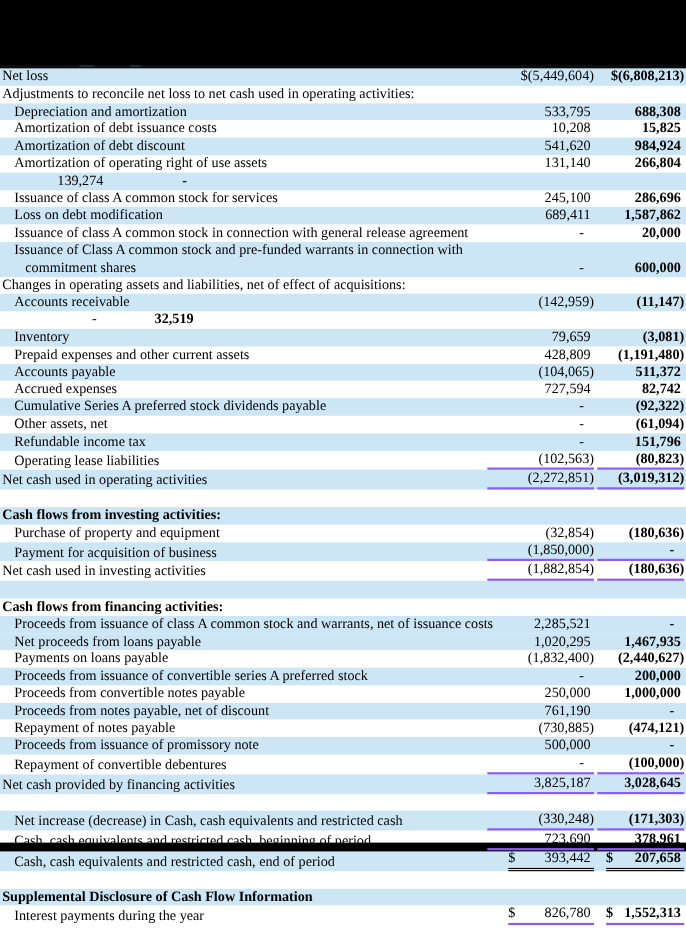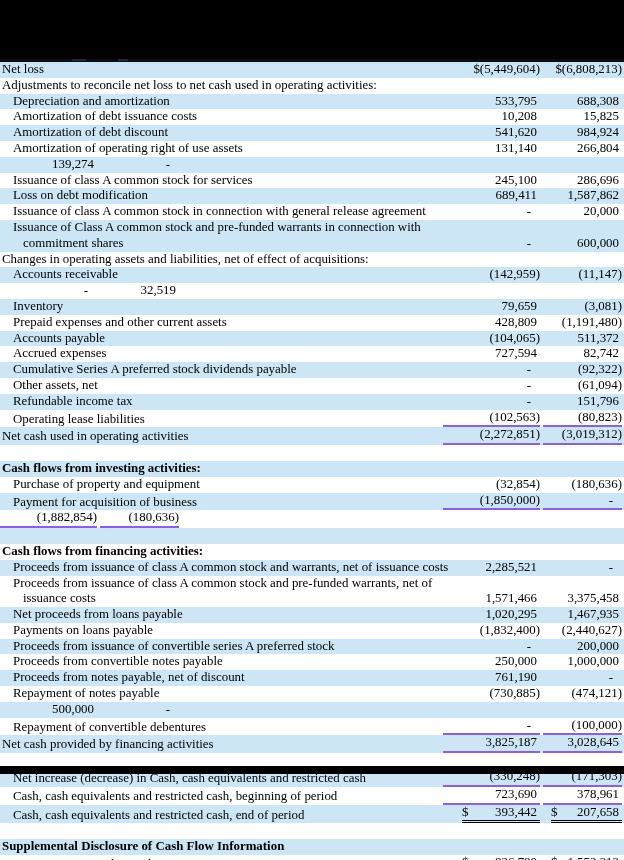--- a/index.html
+++ b/index.html
@@ -23,7 +23,7 @@
   .label .l2{padding-left:10px;}
   .cell{flex:0 0 auto;display:flex;justify-content:flex-end;line-height:15.8px;}
   .c1{width:97px;}
-  .c2{width:79px;margin-left:3px;}
+  .c2{width:79px;margin-left:3px;font-weight:bold;}
   .money{display:flex;justify-content:flex-end;align-items:flex-end;width:100%;padding-right:3px;box-sizing:border-box;}
   .money.us{border-bottom:2px solid #8b5cf6;}
   .money.ud{border-bottom:3px double #000;}

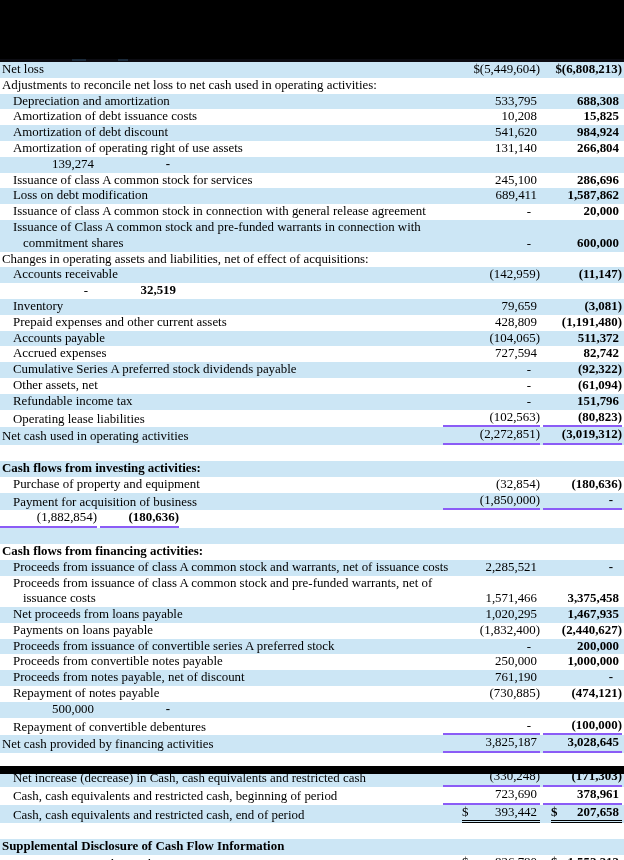--- a/index.html
+++ b/index.html
@@ -402,6 +402,9 @@
       </div>
     </div>
     <div class="row">
+      <div class="label ind0">
+        <div>Net cash used in investing activities</div>
+      </div>
       <div class="cell c1">
         <div class="money us">
           <span class="val paren">(1,882,854)</span>

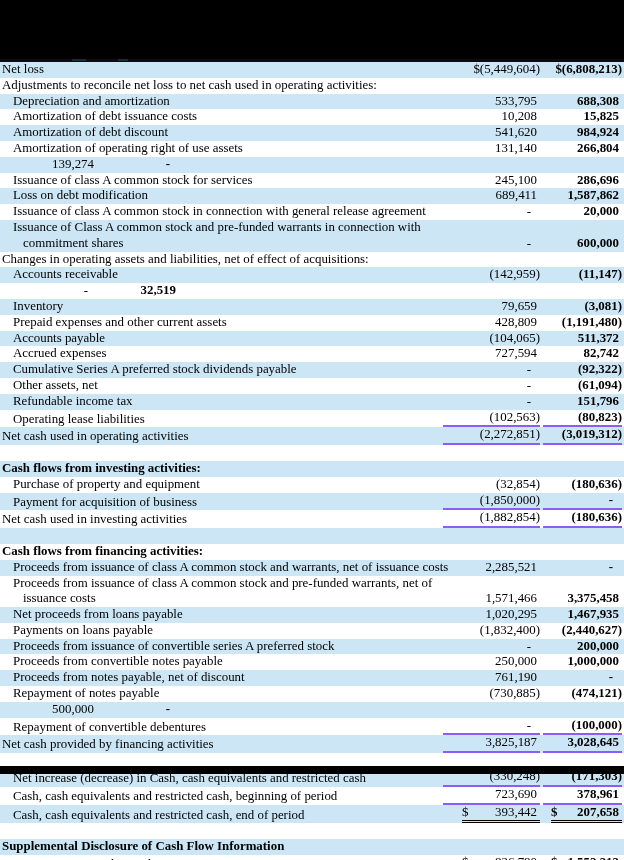--- a/index.html
+++ b/index.html
@@ -439,22 +439,6 @@
         </div>
       </div>
     </div>
-    <div class="row">
-      <div class="label ind1">
-        <div>Proceeds from issuance of class A common stock and pre-funded warrants, net of</div>
-        <div class="l2">issuance costs</div>
-      </div>
-      <div class="cell c1">
-        <div class="money">
-          <span class="val">1,571,466</span>
-        </div>
-      </div>
-      <div class="cell c2">
-        <div class="money">
-          <span class="val">3,375,458</span>
-        </div>
-      </div>
-    </div>
     <div class="row blue">
       <div class="label ind1">
         <div>Net proceeds from loans payable</div>

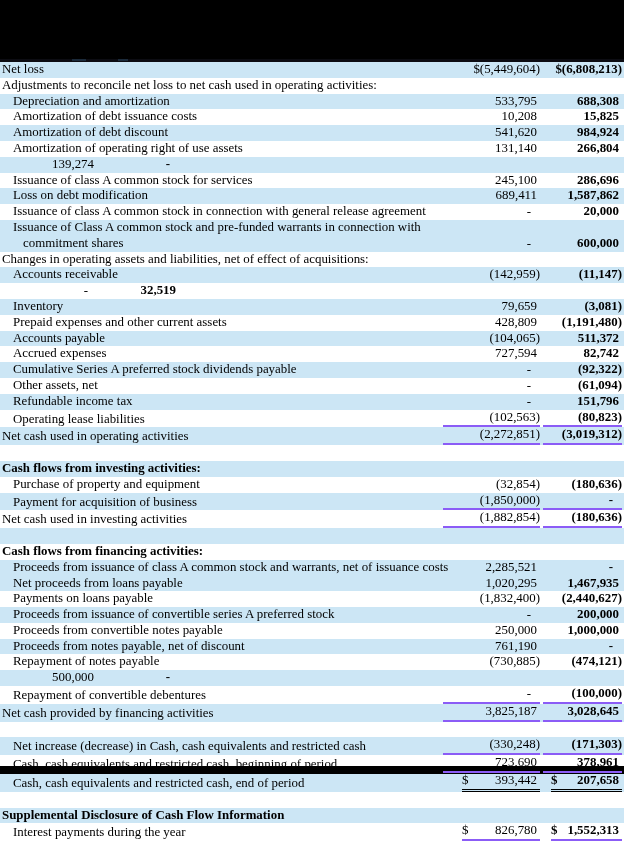--- a/index.html
+++ b/index.html
@@ -530,6 +530,9 @@
       </div>
     </div>
     <div class="row blue">
+      <div class="label ind1">
+        <div>Proceeds from issuance of promissory note</div>
+      </div>
       <div class="cell c1">
         <div class="money">
           <span class="val">500,000</span>

